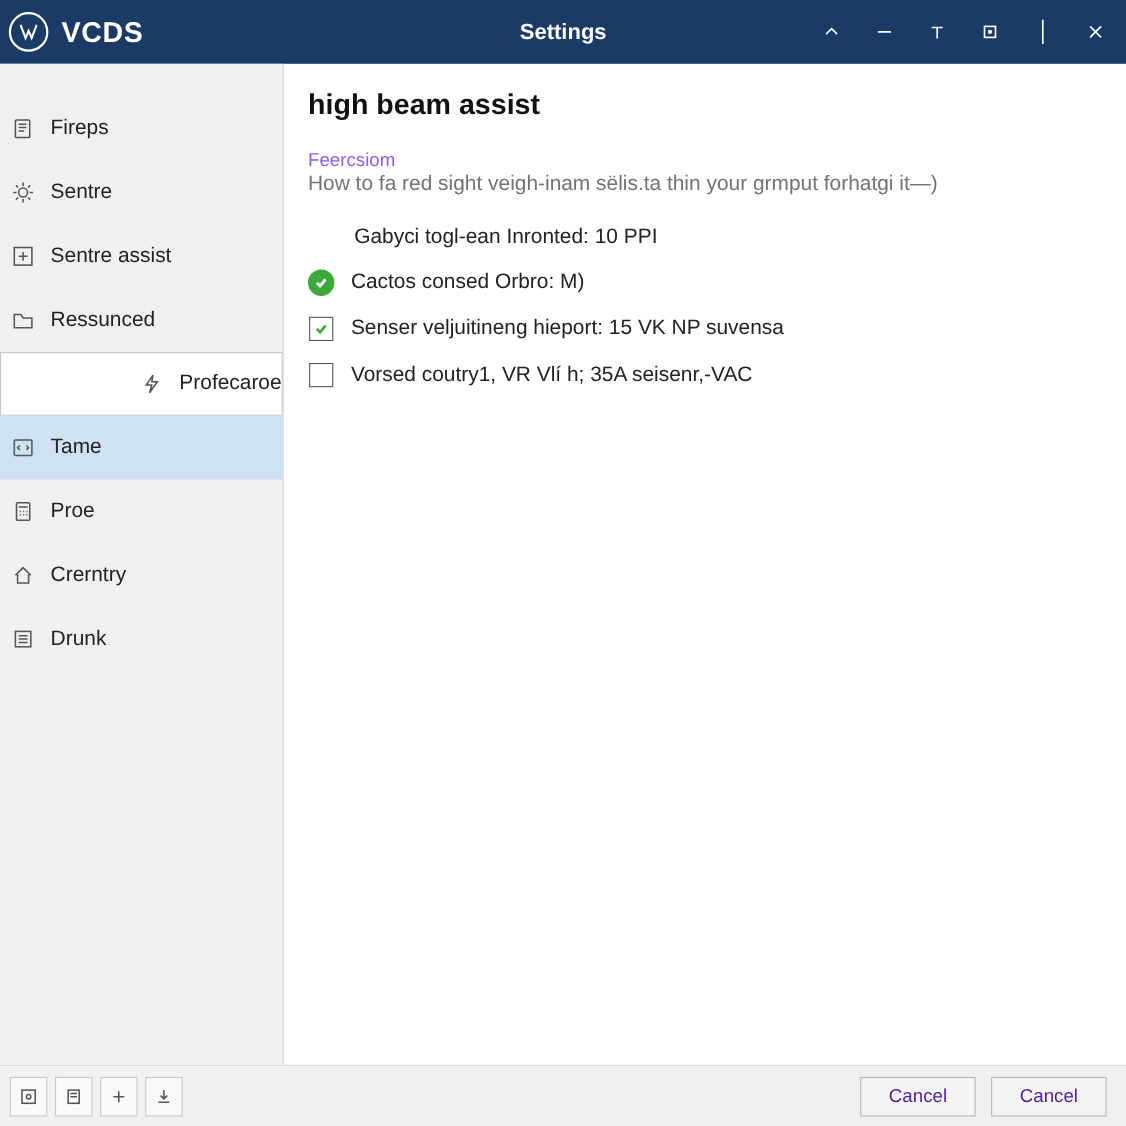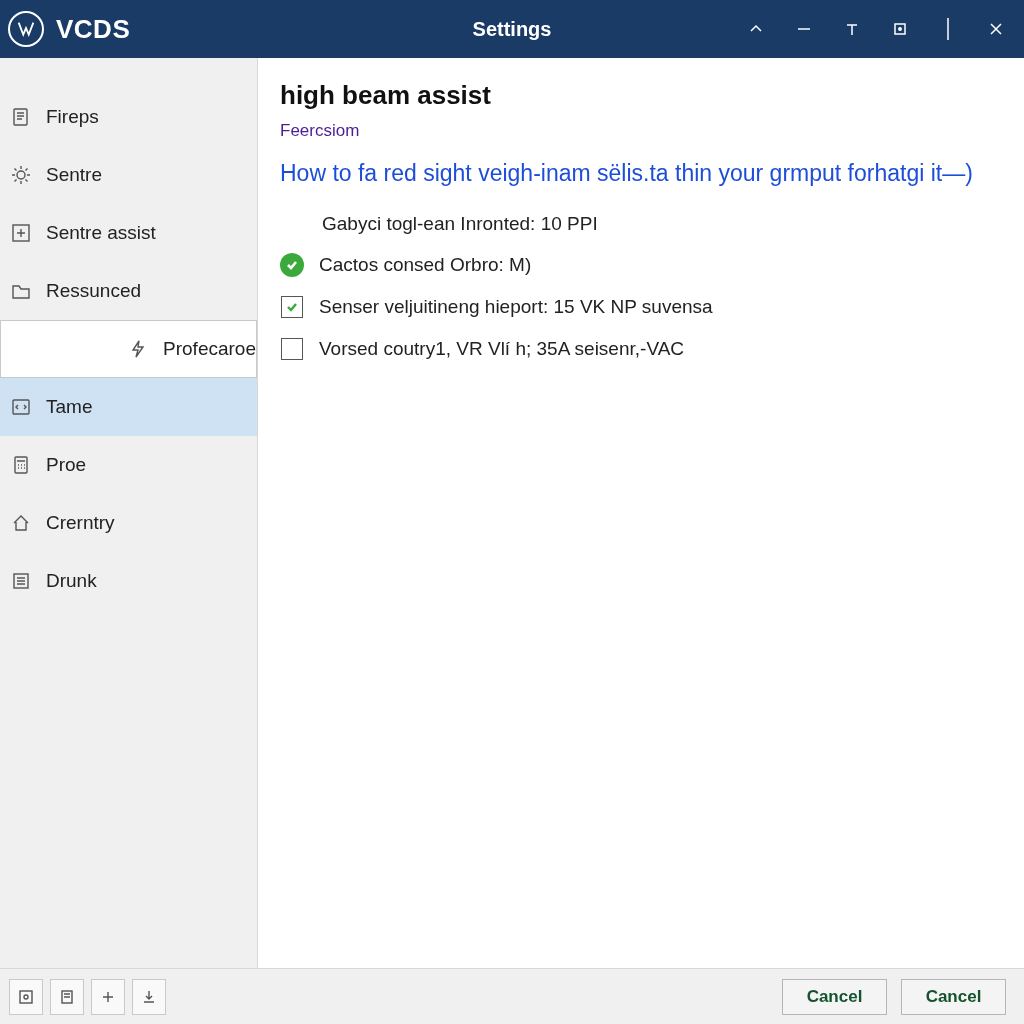--- a/index.html
+++ b/index.html
@@ -28,7 +28,7 @@
   
   .content { flex: 1; padding: 22px 26px 0 22px; overflow: hidden; }
   .section-title { font-size: 26px; font-weight: 700; color: #111; }
-  .subtitle { font-size: 17px; color: #4c1d95; margin-top: 10px; }
+  .subtitle { font-size: 17px; color: #8b5cf6; margin-top: 25px; }
   .description { font-size: 23px; color: #1d4ed8; margin-top: 18px; line-height: 1.3; }
   .setting-line { display: flex; align-items: center; margin-top: 18px; font-size: 19px; color: #222; }
   .setting-line.first { margin-top: 24px; padding-left: 42px; }

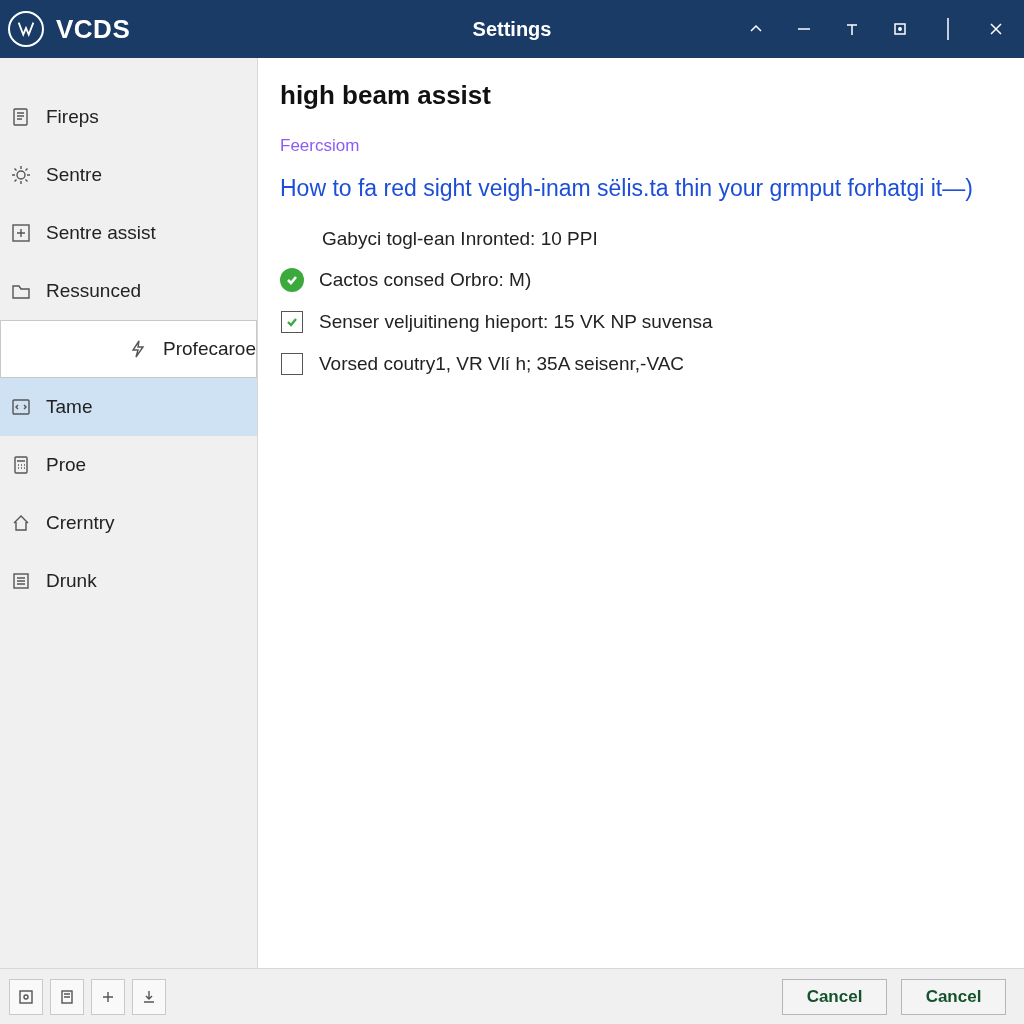--- a/index.html
+++ b/index.html
@@ -29,7 +29,7 @@
   .content { flex: 1; padding: 22px 26px 0 22px; overflow: hidden; }
   .section-title { font-size: 26px; font-weight: 700; color: #111; }
   .subtitle { font-size: 17px; color: #8b5cf6; margin-top: 25px; }
-  .description { font-size: 23px; color: #1d4ed8; margin-top: 18px; line-height: 1.3; }
+  .description { font-size: 19px; color: #737373; line-height: 1.3; }
   .setting-line { display: flex; align-items: center; margin-top: 18px; font-size: 19px; color: #222; }
   .setting-line.first { margin-top: 24px; padding-left: 42px; }
   .setting-line .cb { width: 24px; height: 24px; margin-right: 15px; display: flex; align-items: center; justify-content: center; flex-shrink: 0; }

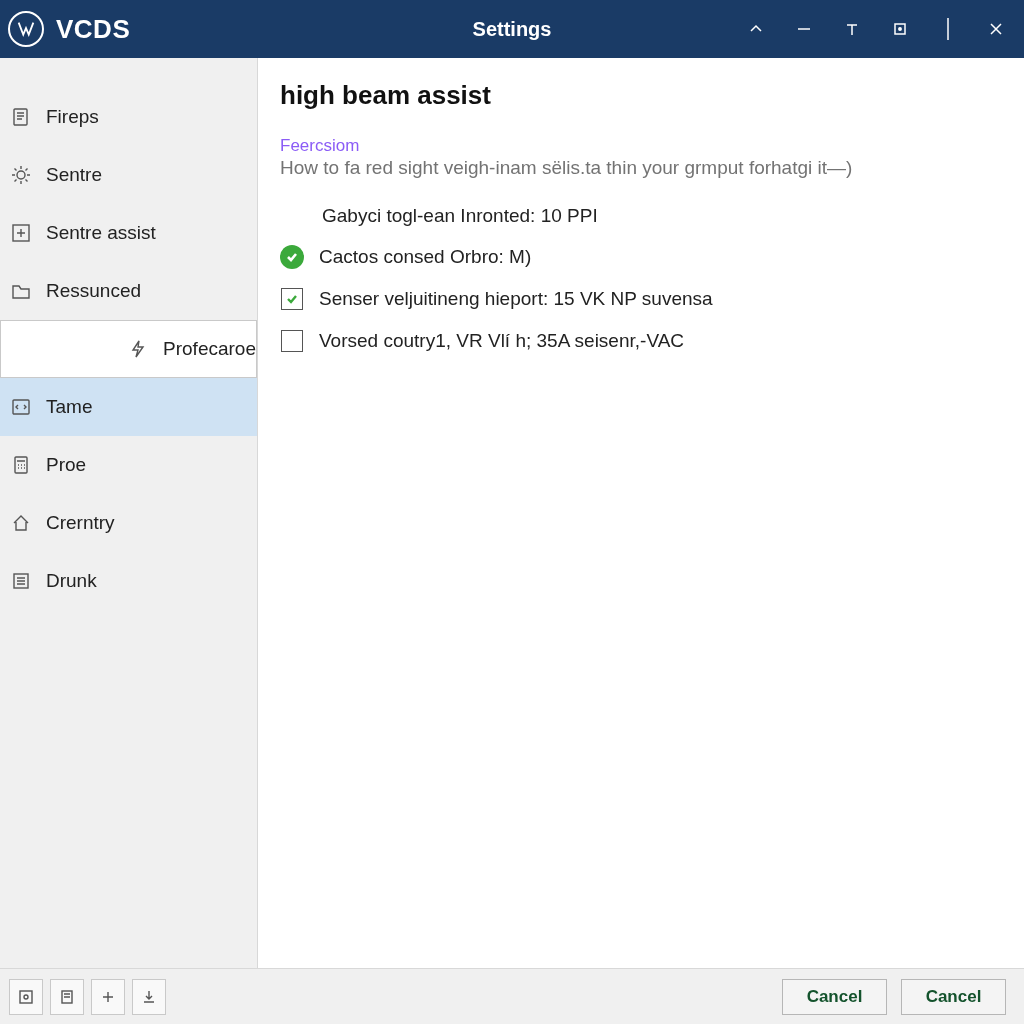--- a/index.html
+++ b/index.html
@@ -43,7 +43,7 @@
   .footer .toolbtn { width: 34px; height: 36px; border: 1px solid #c9c9c9; background: #f9f9f9; margin-right: 7px; display: flex; align-items: center; justify-content: center; cursor: pointer; }
   .footer .toolbtn svg { stroke: #555; fill: none; stroke-width: 1.4; }
   .footer .spacer { flex: 1; }
-  .footer .btn { width: 105px; height: 36px; border: 1px solid #b6b6b6; background: #f4f4f4; font-size: 17px; color: #14532d; margin-left: 14px; cursor: pointer; display: flex; align-items: center; justify-content: center; font-weight: bold; }
+  .footer .btn { width: 105px; height: 36px; border: 1px solid #b6b6b6; background: #f4f4f4; font-size: 17px; color: #4c1d95; margin-left: 14px; cursor: pointer; display: flex; align-items: center; justify-content: center; }
 </style>
 </head>
 <body>

